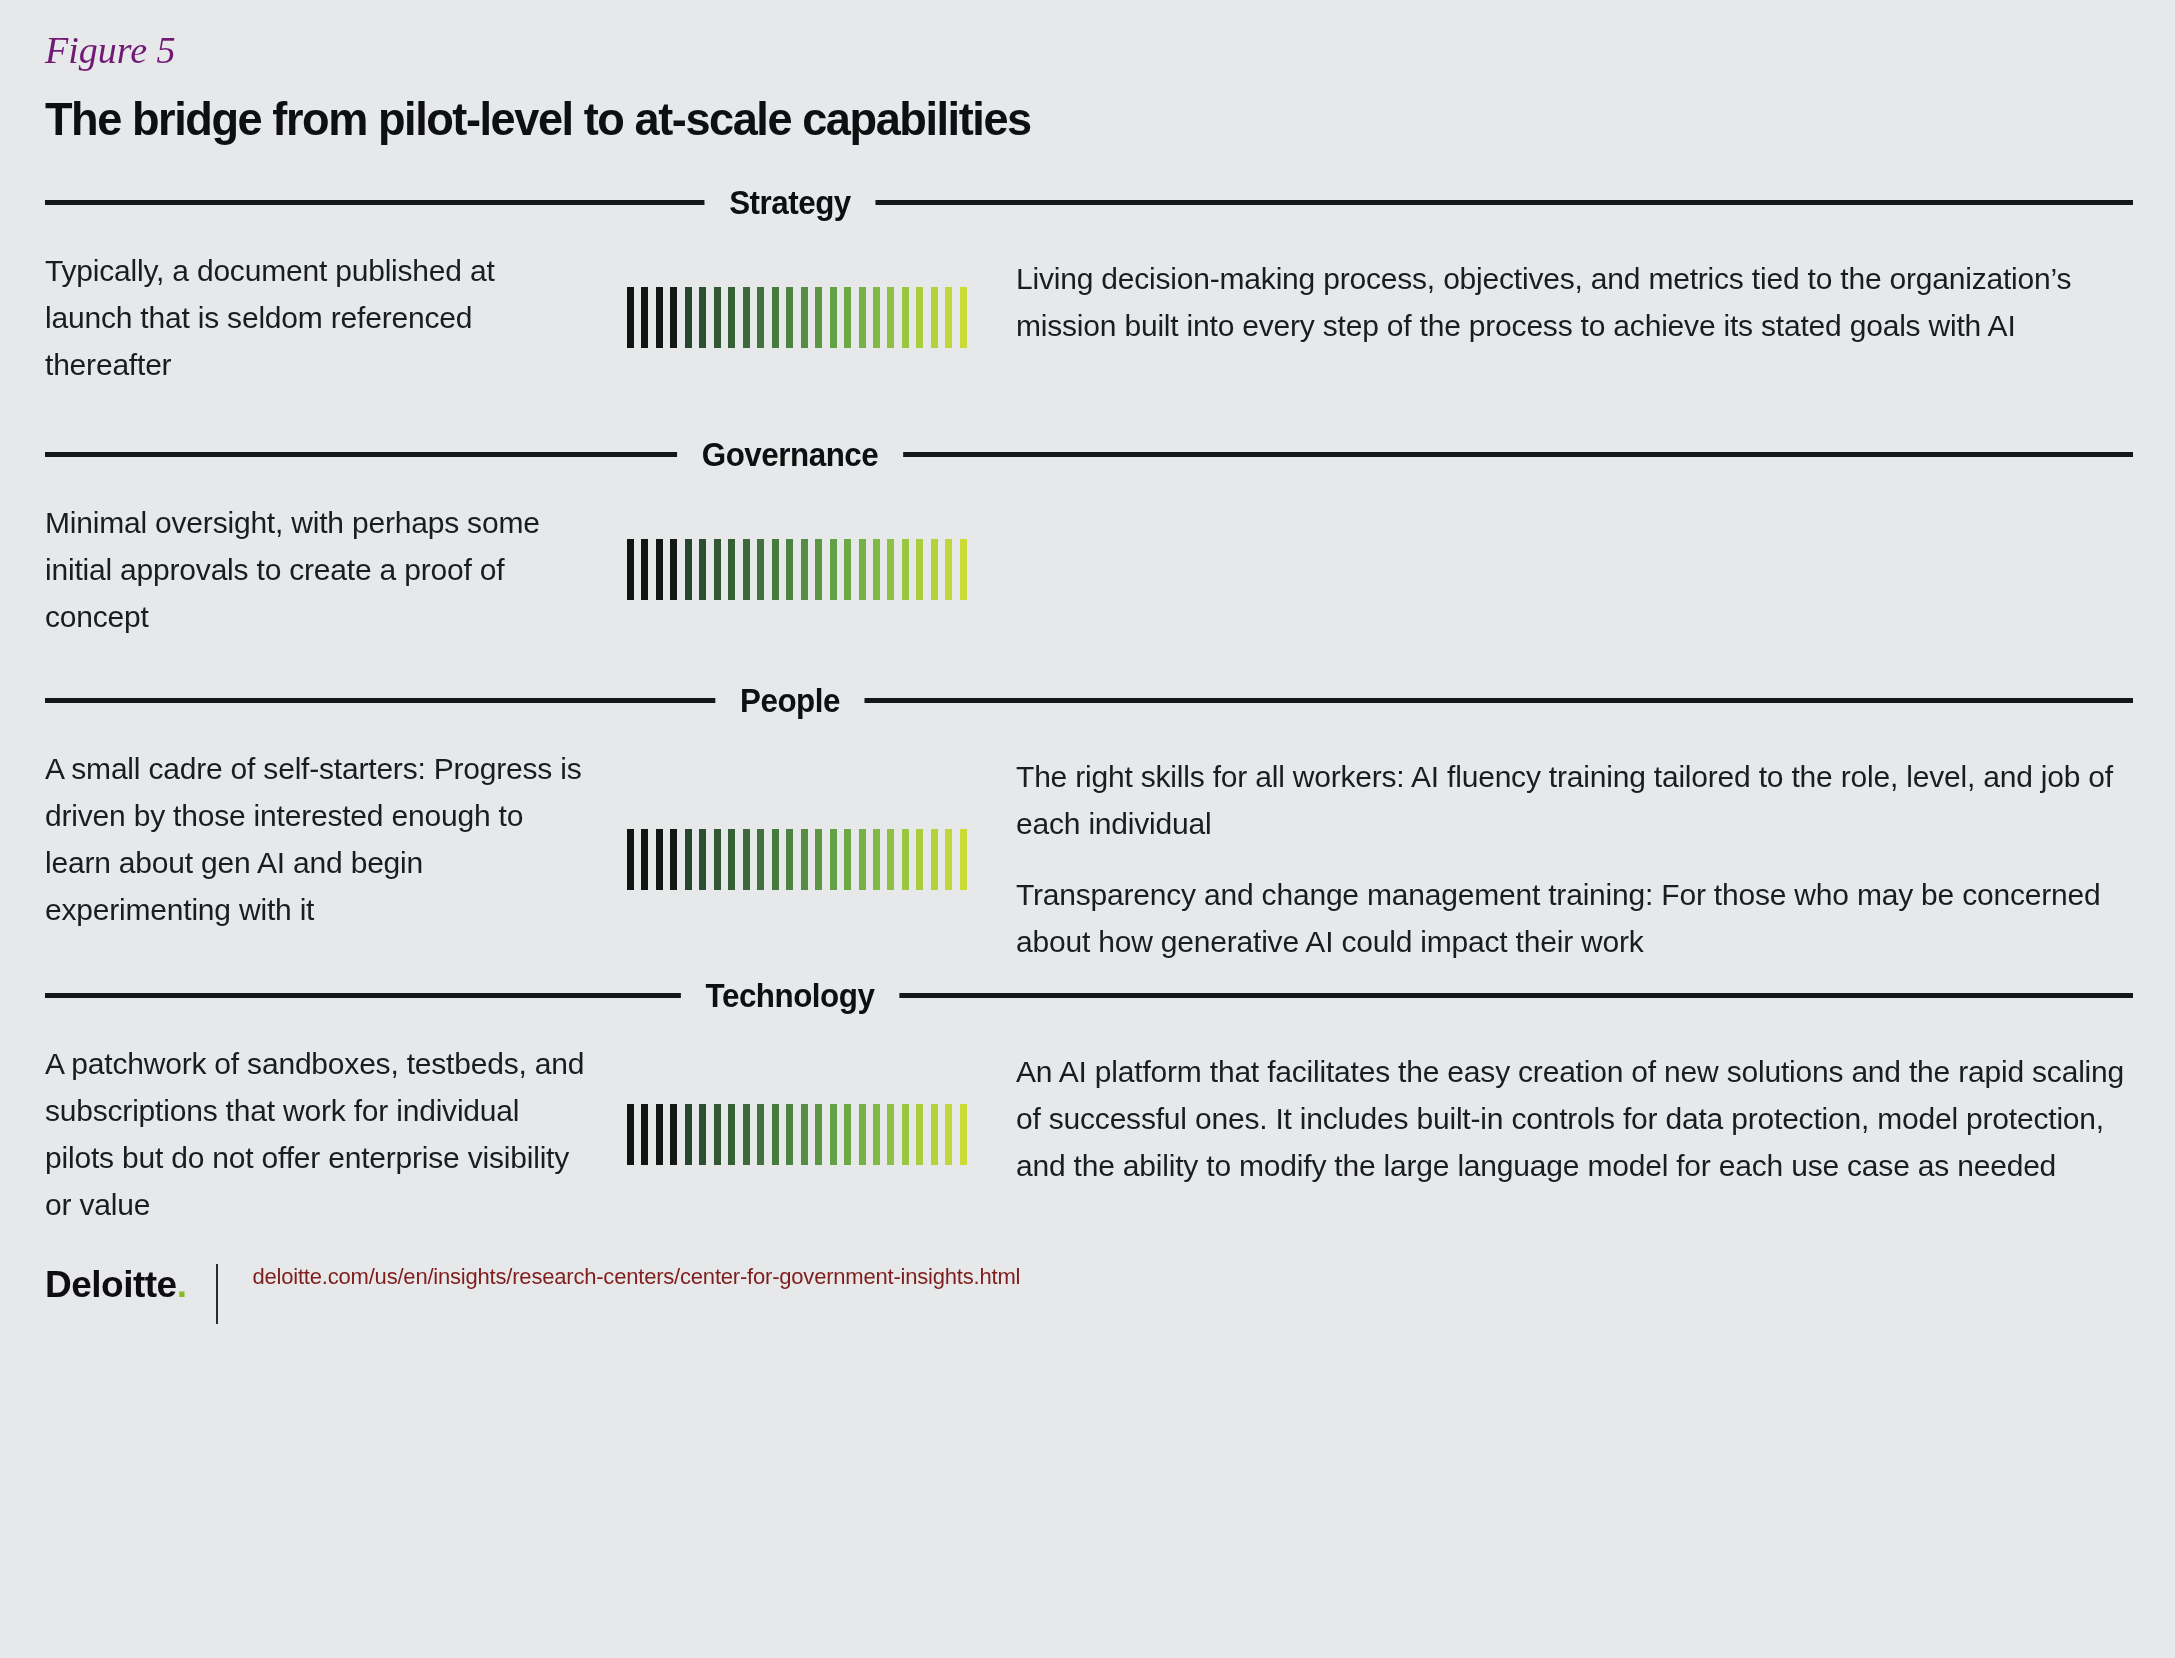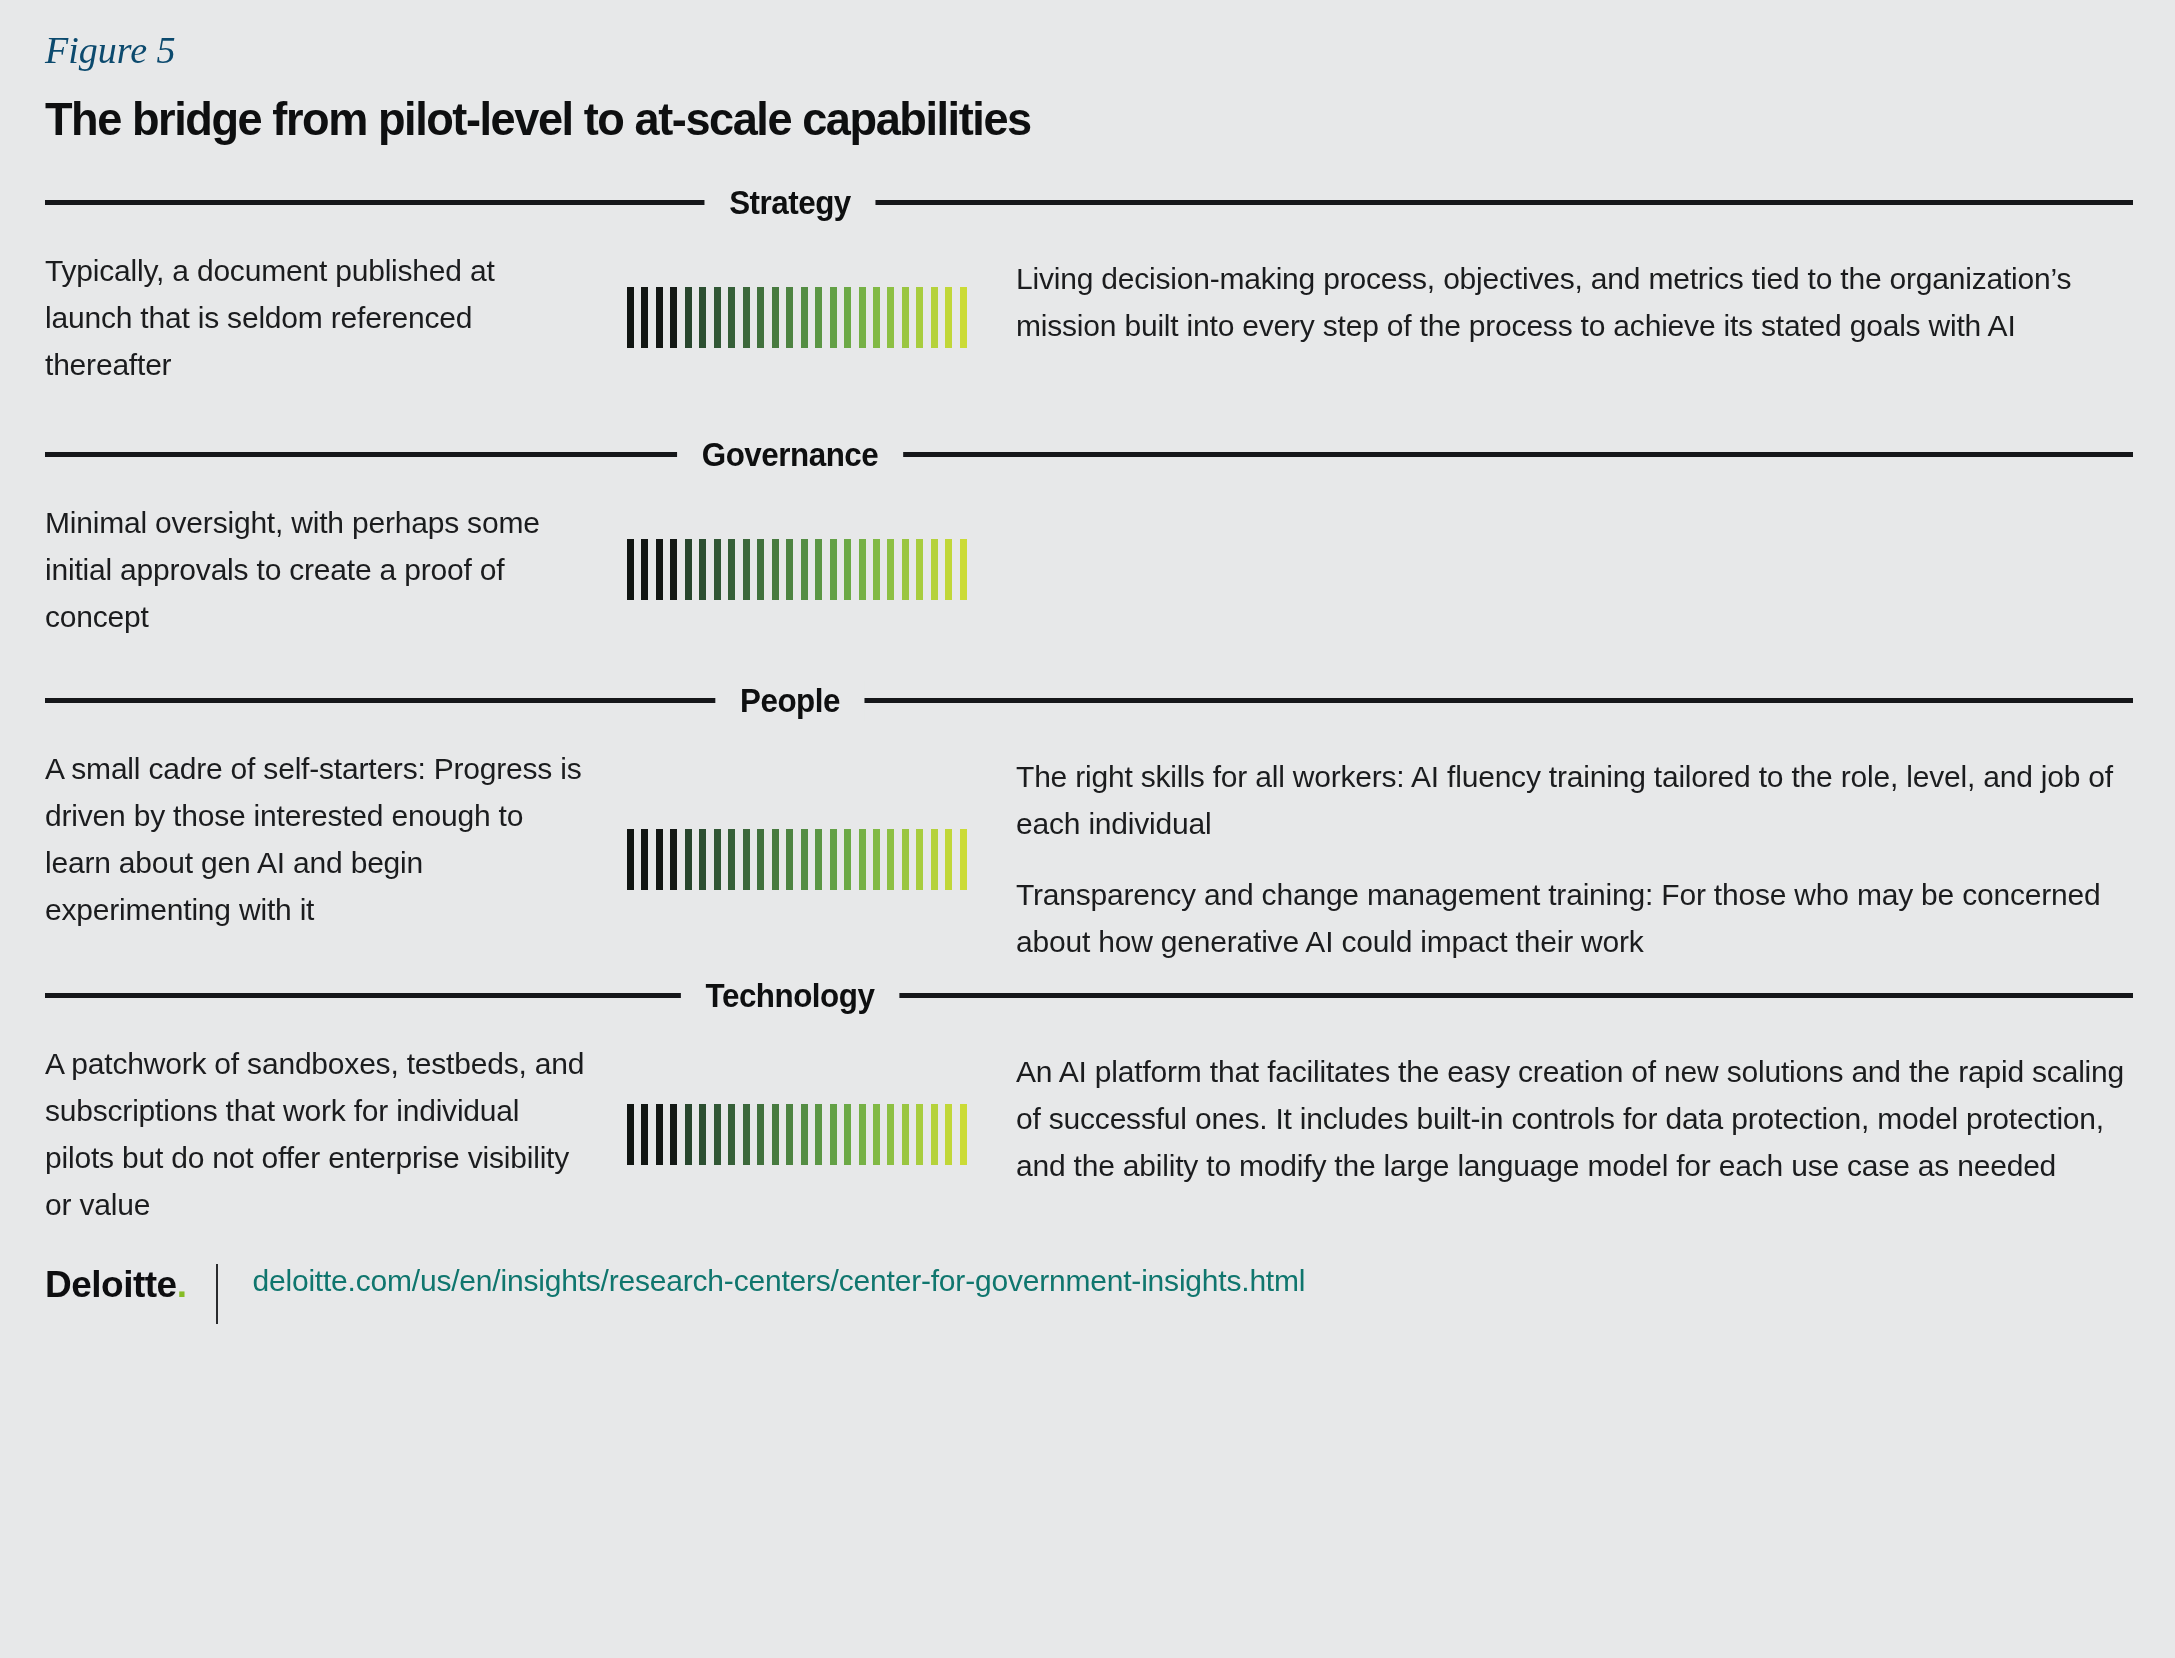--- a/index.html
+++ b/index.html
@@ -20,7 +20,7 @@
     font-family:"Liberation Serif","DejaVu Serif",serif;
     font-style:italic;
     font-size:38px;line-height:44px;
-    color:#0c4a6e;
+    color:#701a75;
   }
   .title{
     margin:20px 0 0 0;

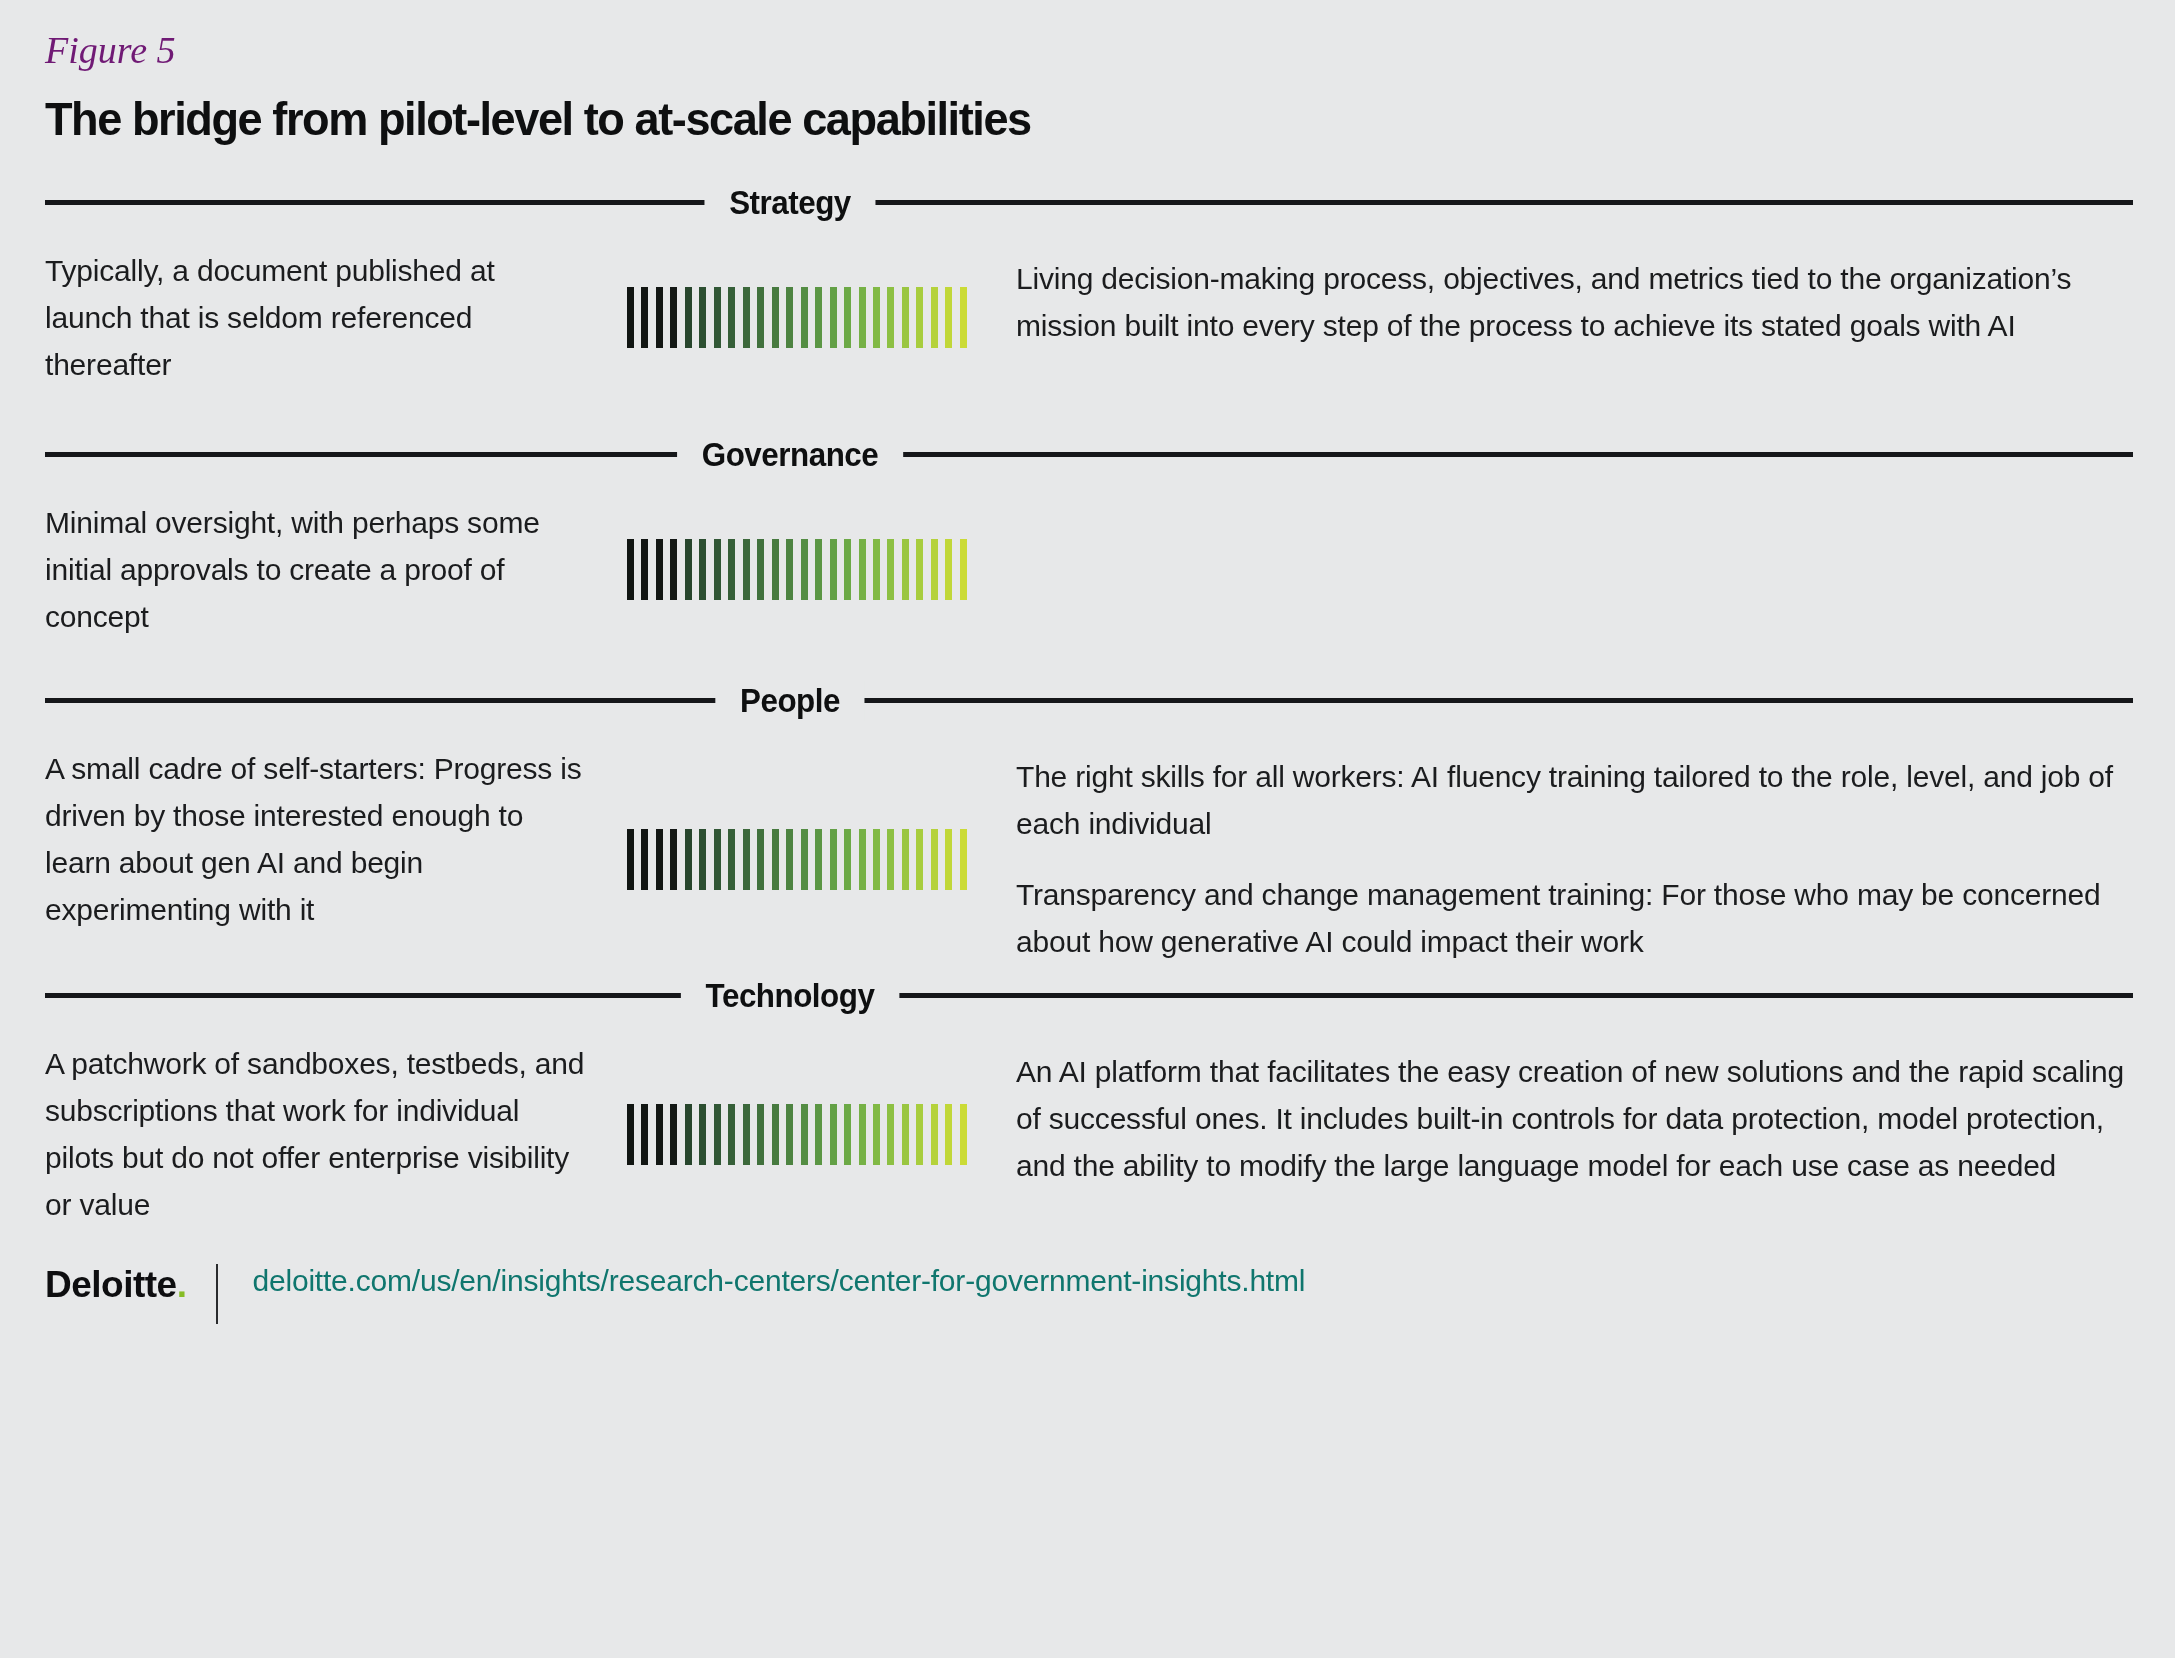--- a/index.html
+++ b/index.html
@@ -104,7 +104,7 @@
     margin:0 34px 0 30px;
   }
   .url{
-    font-size:30px;color:#0f766e;letter-spacing:-0.2px;
+    font-size:22px;color:#7f1d1d;letter-spacing:-0.2px;
   }
 </style>
 </head>

